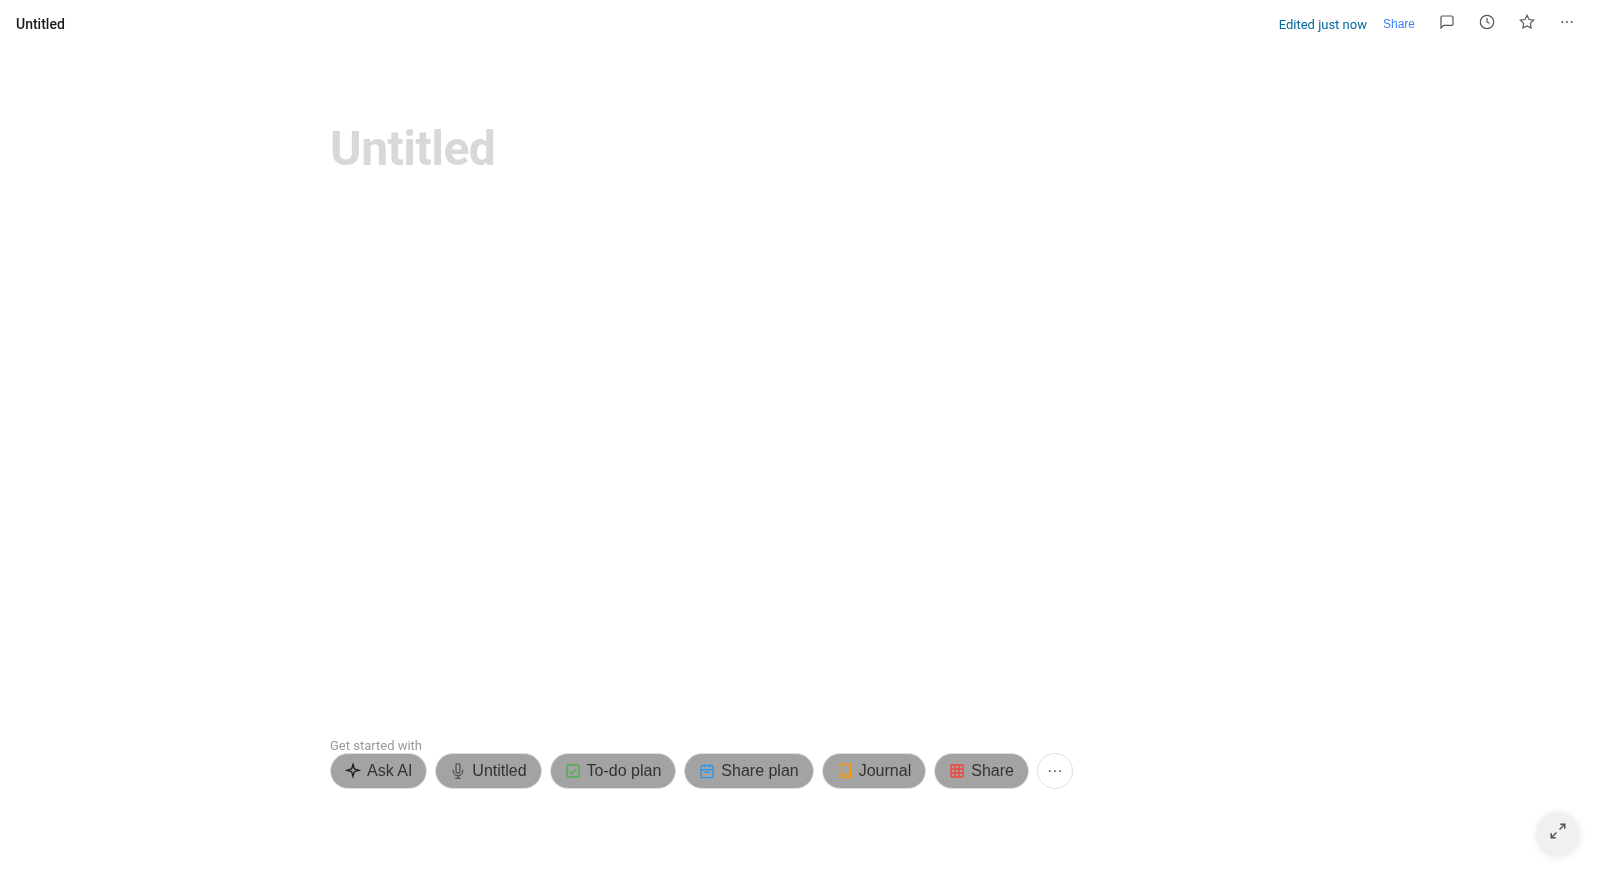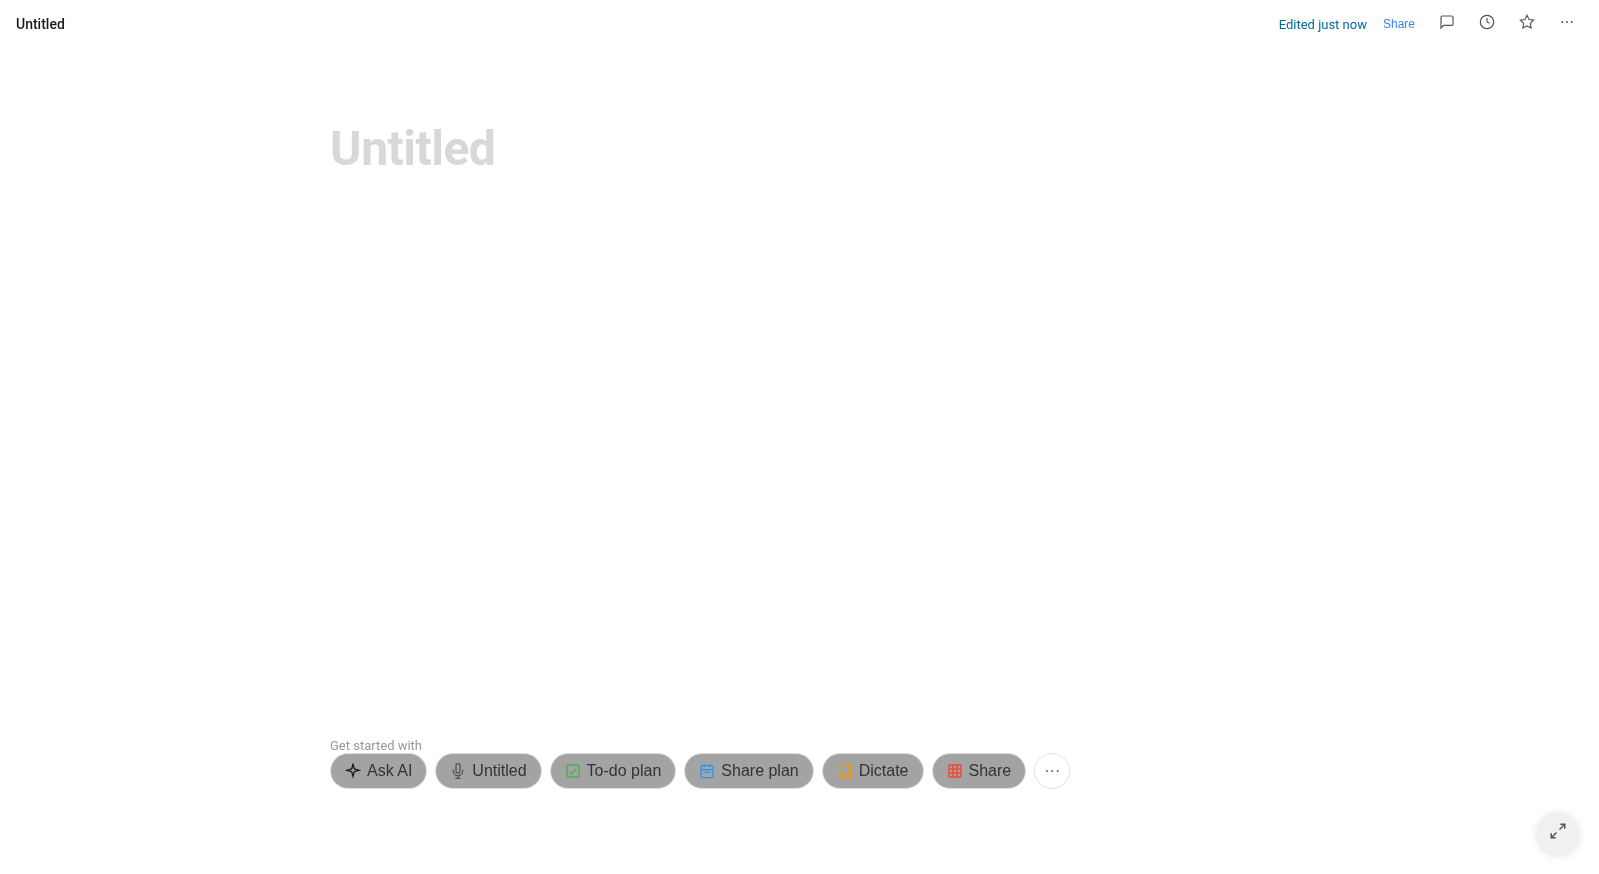--- a/index.html
+++ b/index.html
@@ -299,7 +299,7 @@
             <path d="M6.5 2H20v20H6.5A2.5 2.5 0 0 1 4 19.5v-15A2.5 2.5 0 0 1 6.5 2z"></path>
           </svg>
         </span>
-        <span>Dictate</span>
+        <span>Journal</span>
       </button>
 
       <button class="action-btn">

